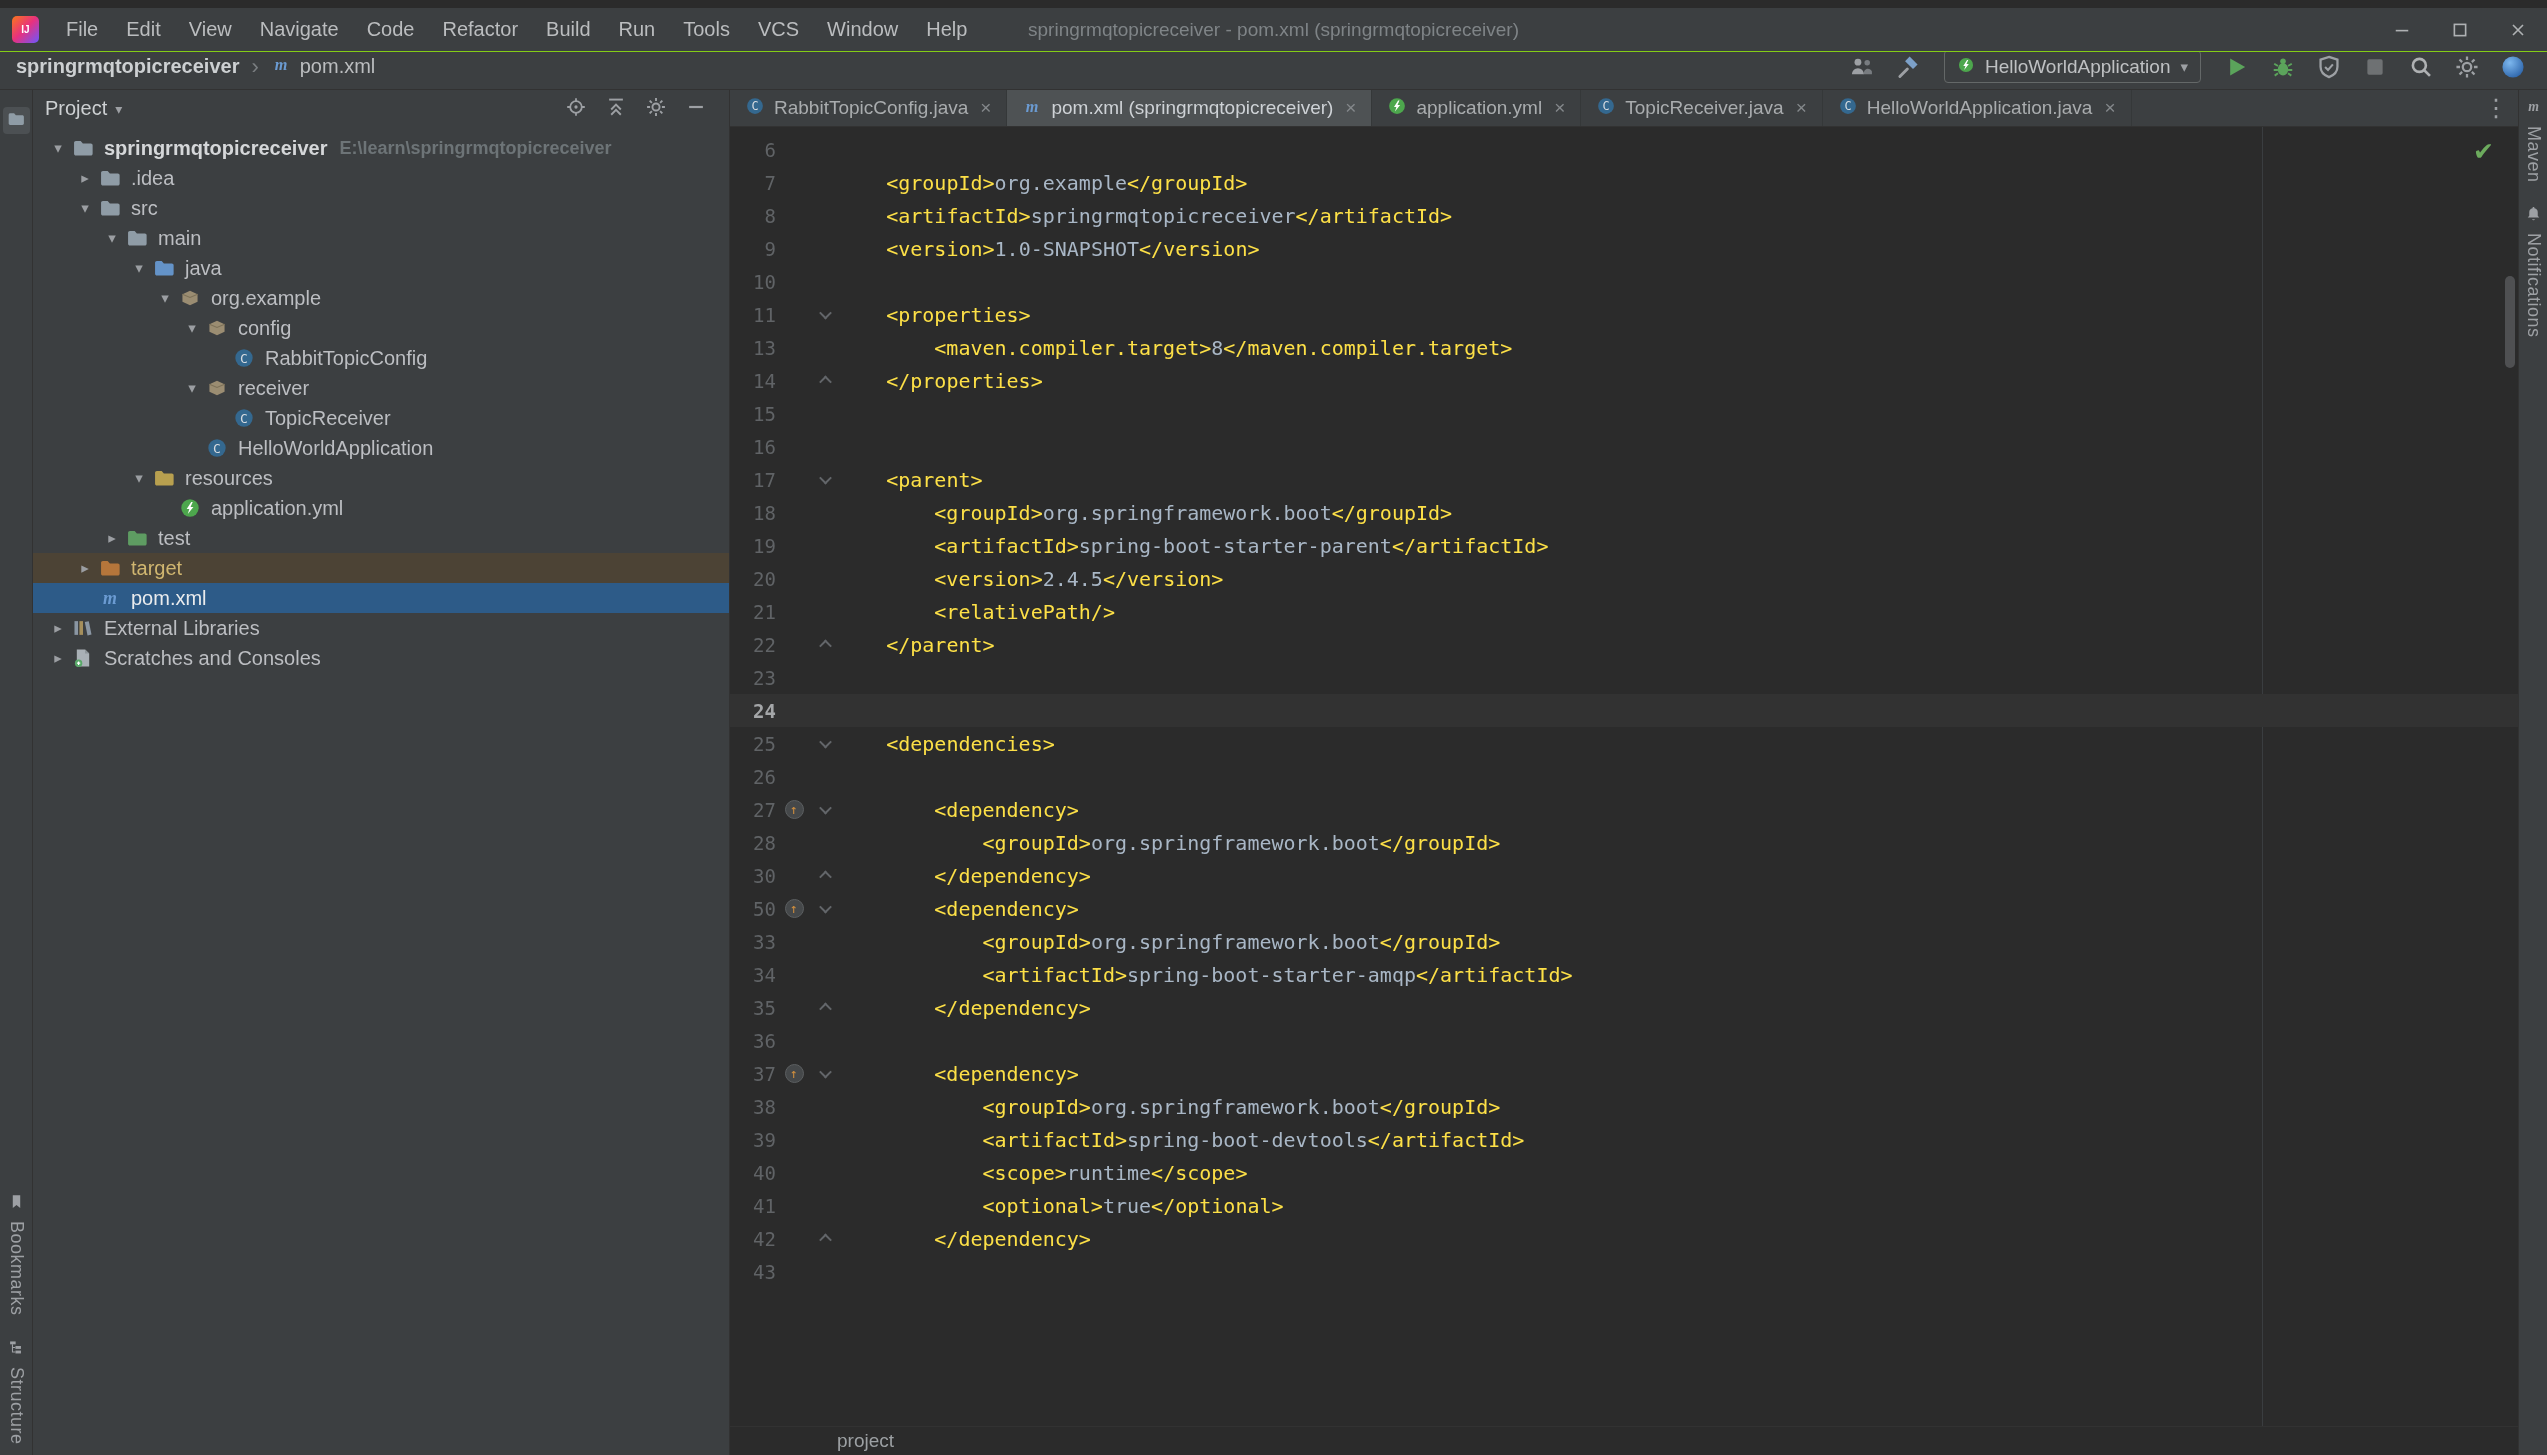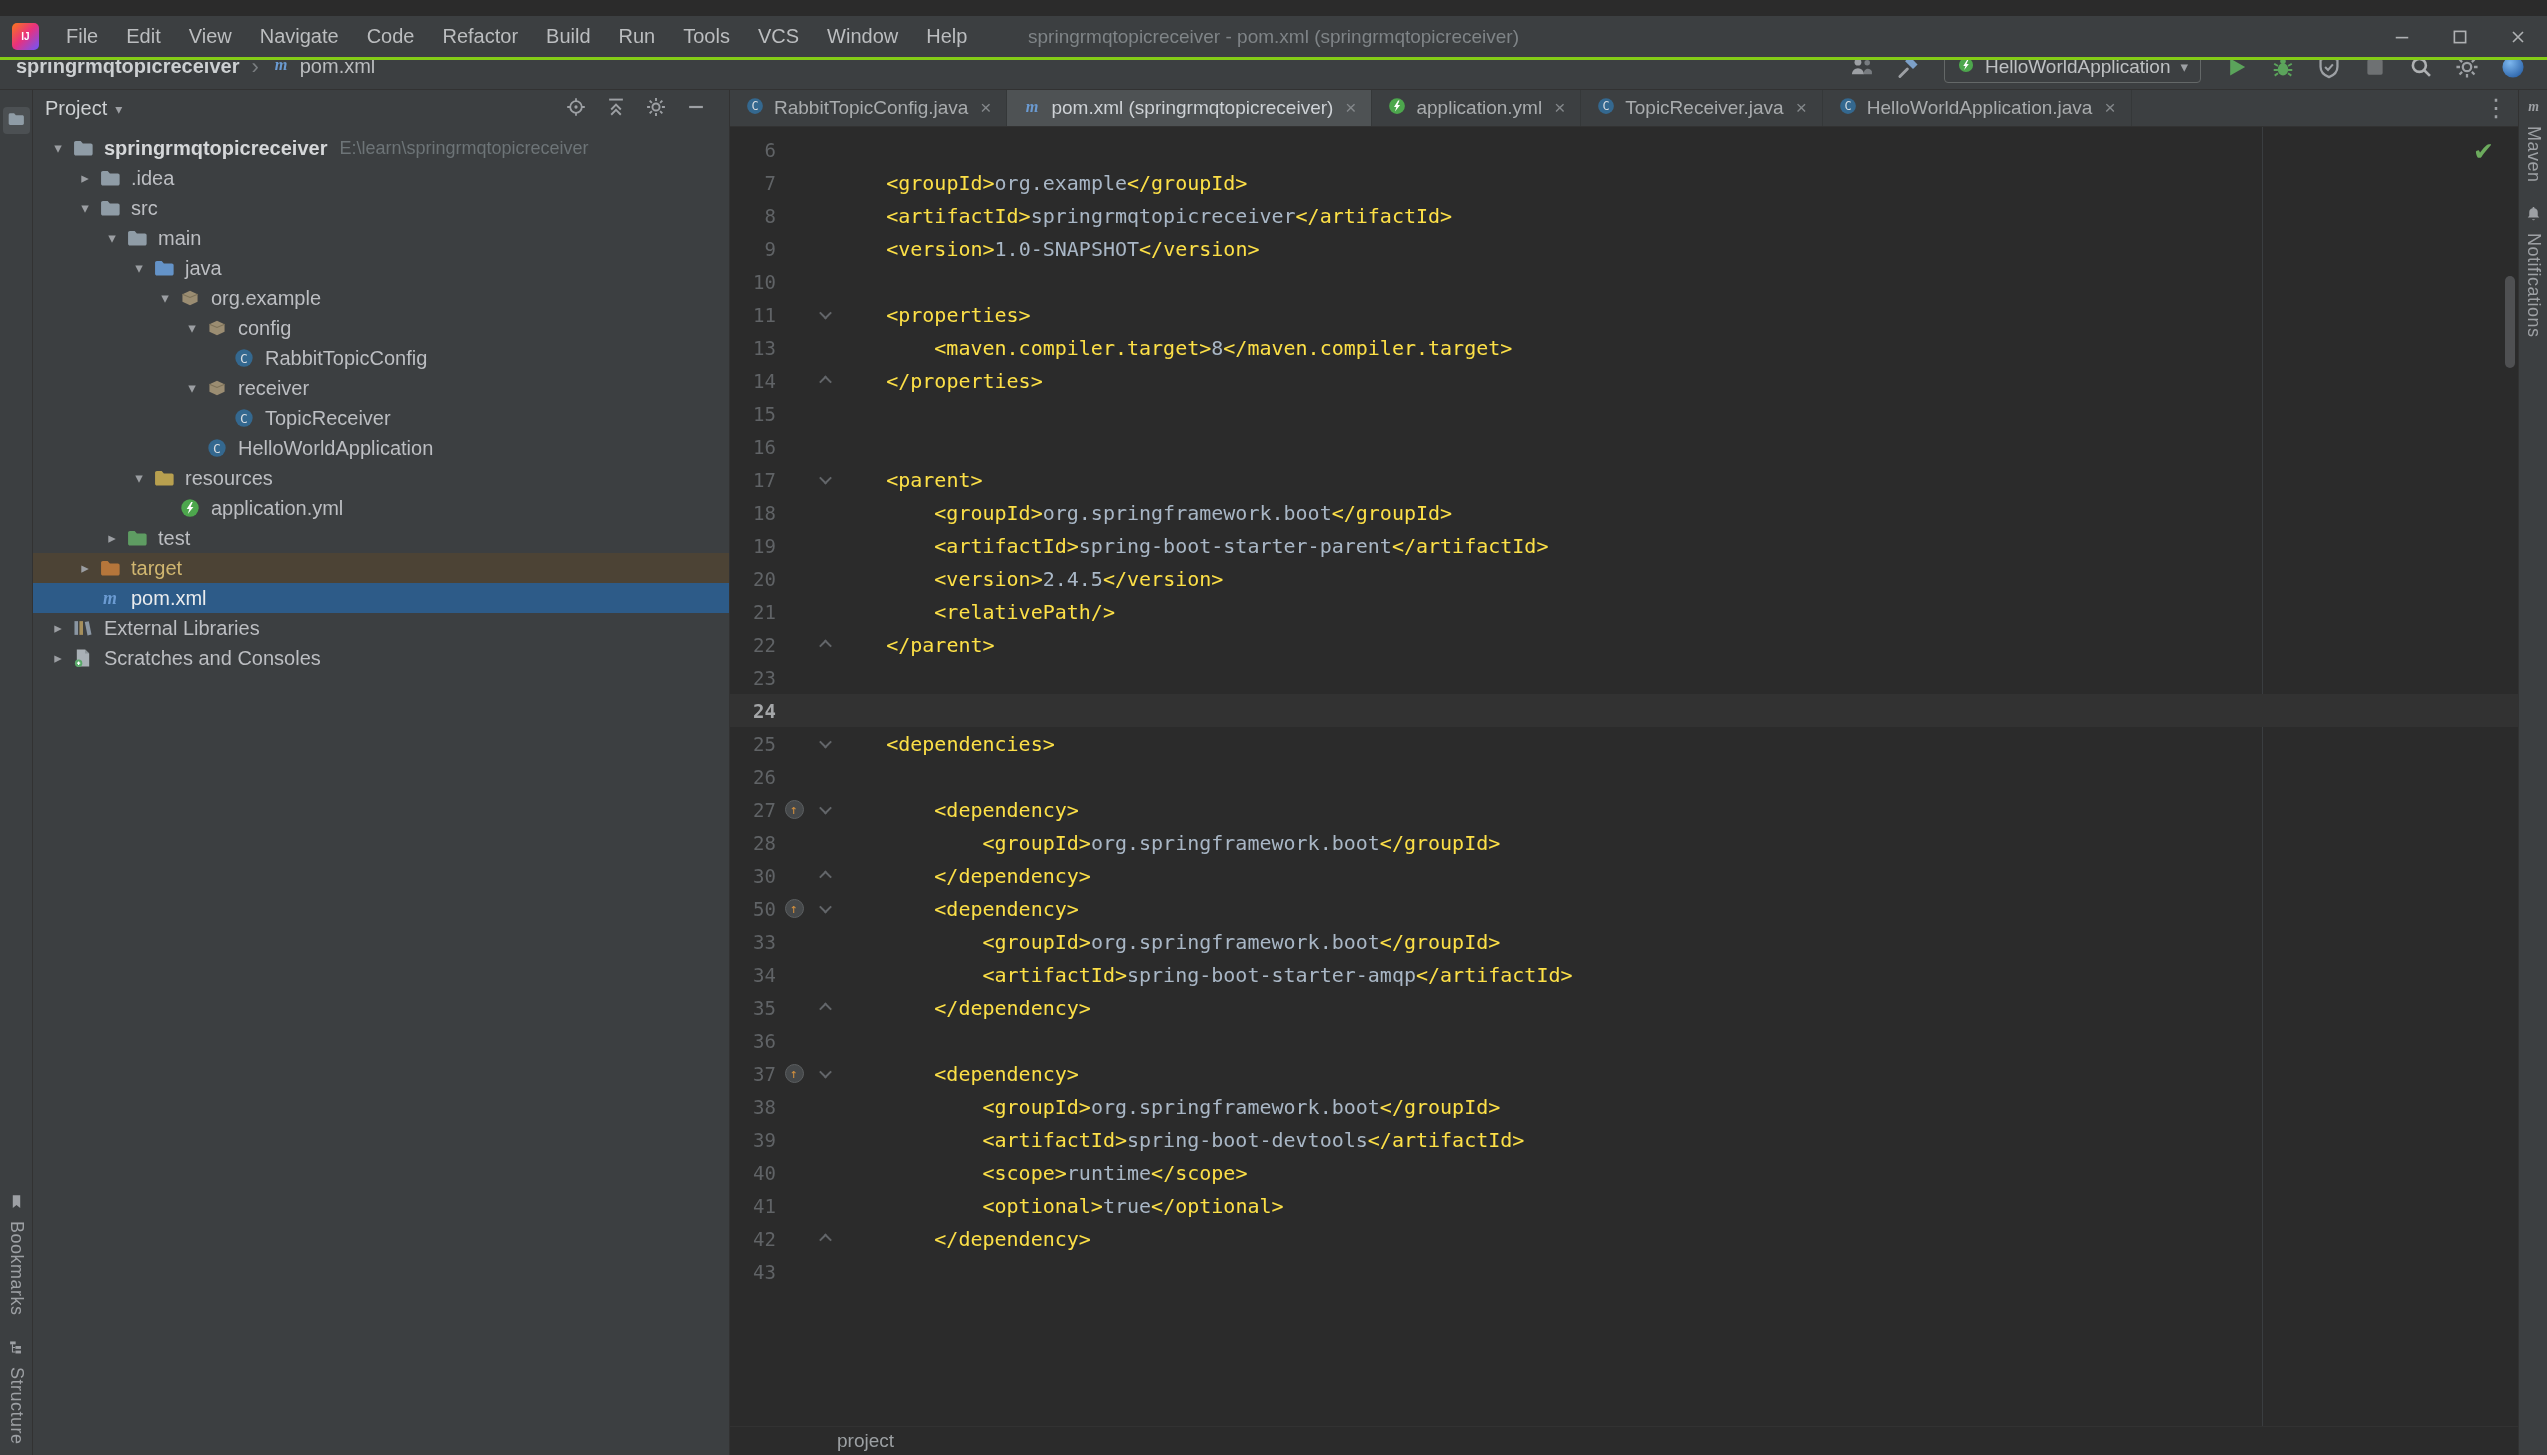--- a/index.html
+++ b/index.html
@@ -7,8 +7,8 @@
                font-family: "Liberation Sans", sans-serif; }
 
   
-  .titlebar { position: absolute; left: 0; top: 16px; width: 2547px; height: 44px;
-              background: #3c3f41; border-bottom: 3px solid #84cc16;
+  .titlebar { position: absolute; left: 0; top: 8px; width: 2547px; height: 44px;
+              background: #3c3f41; border-bottom: 1px solid #84cc16;
               display: flex; align-items: center; z-index: 6; }
   .logo { width: 27px; height: 27px; border-radius: 5px; margin: 0 14px 0 12px;
           background: linear-gradient(135deg, #f9771b 0%, #e8317e 48%, #6b57ff 100%);

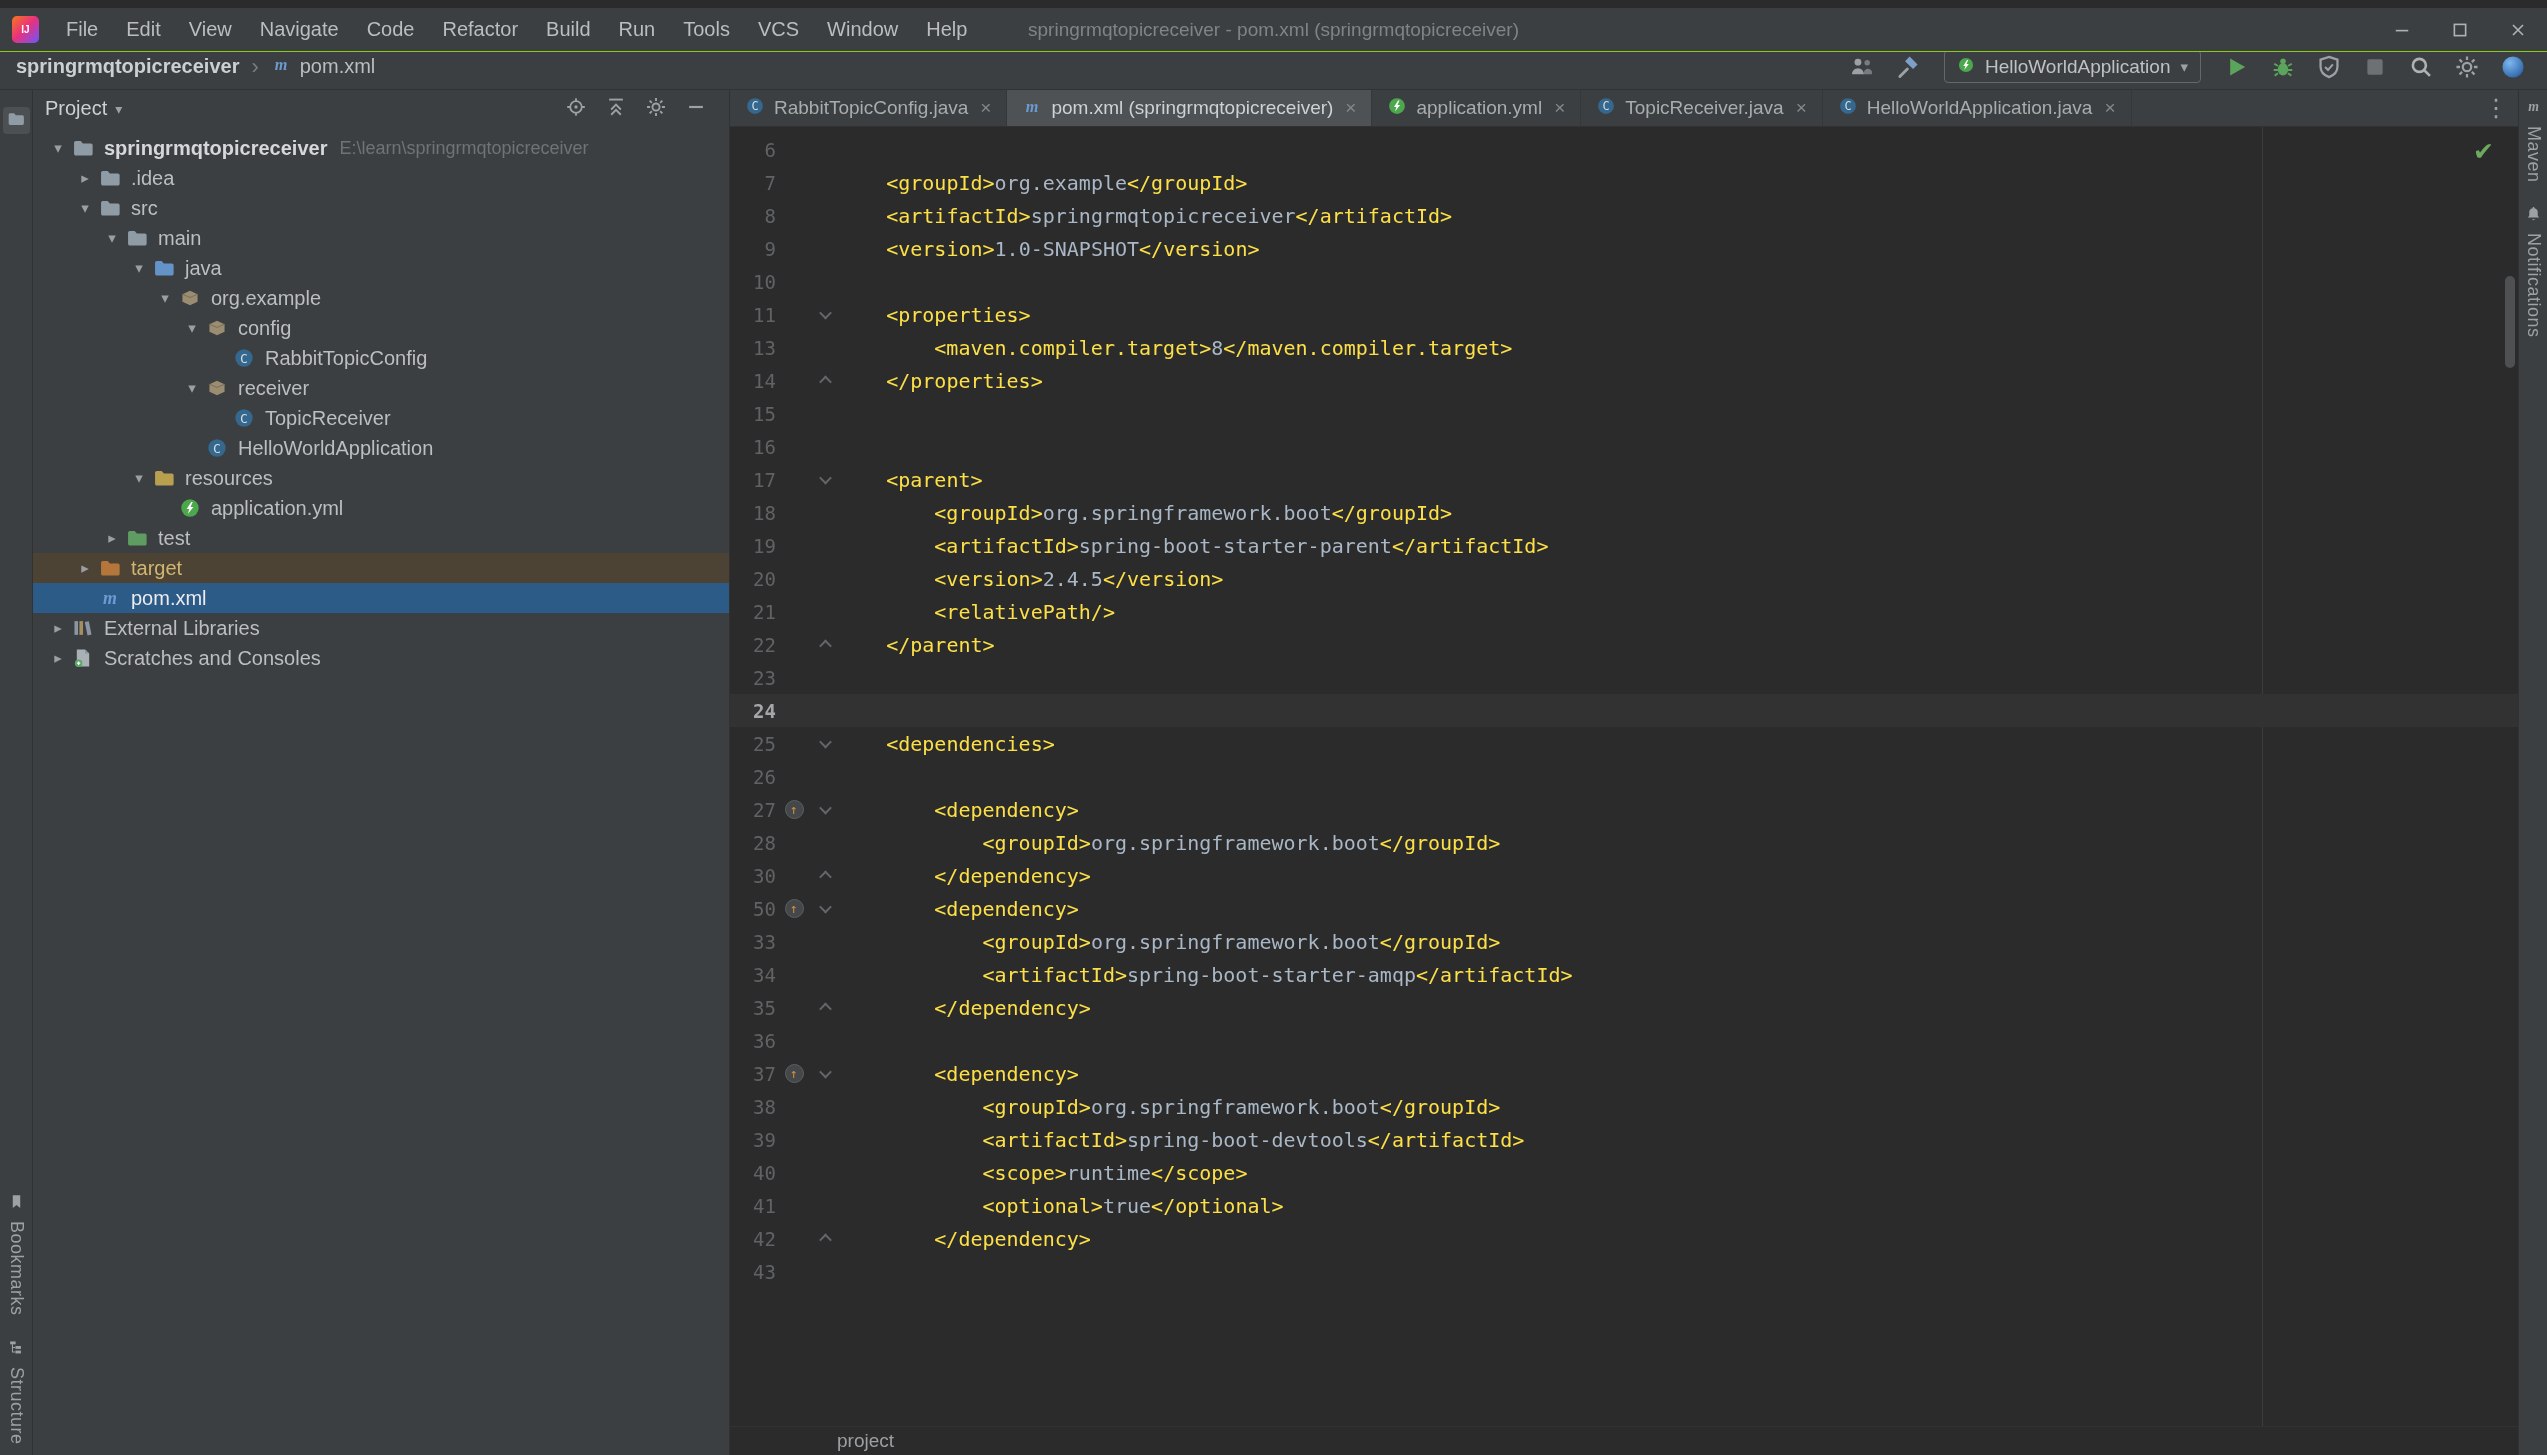--- a/index.html
+++ b/index.html
@@ -62,7 +62,7 @@
   .trow .chev { width: 26px; text-align: center; color: #9b9ea2; font-size: 15px; flex: none; }
   .trow .ticon { width: 24px; height: 24px; flex: none; margin-right: 9px;
                  display: flex; align-items: center; justify-content: center; }
-  .trow .tpath { color: #6d7477; font-size: 18px; margin-left: 12px; font-weight: normal; }
+  .trow .tpath { color: #6d7477; font-size: 18px; margin-left: 12px; font-weight: bold; }
   .trow.sel-blue { background: #2d5b88; }
   .trow.sel-blue .tlabel { color: #e9ebed; }
   .trow.sel-orange { background: #4c4335; }

